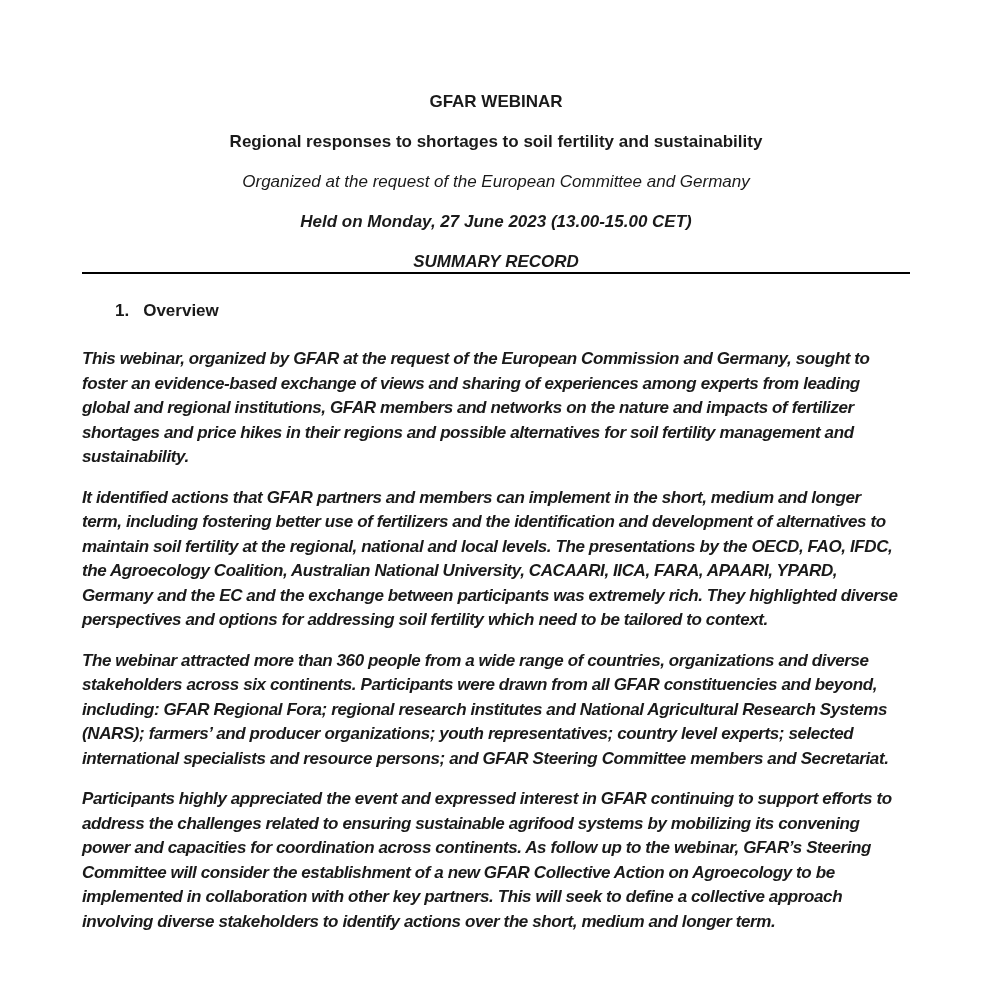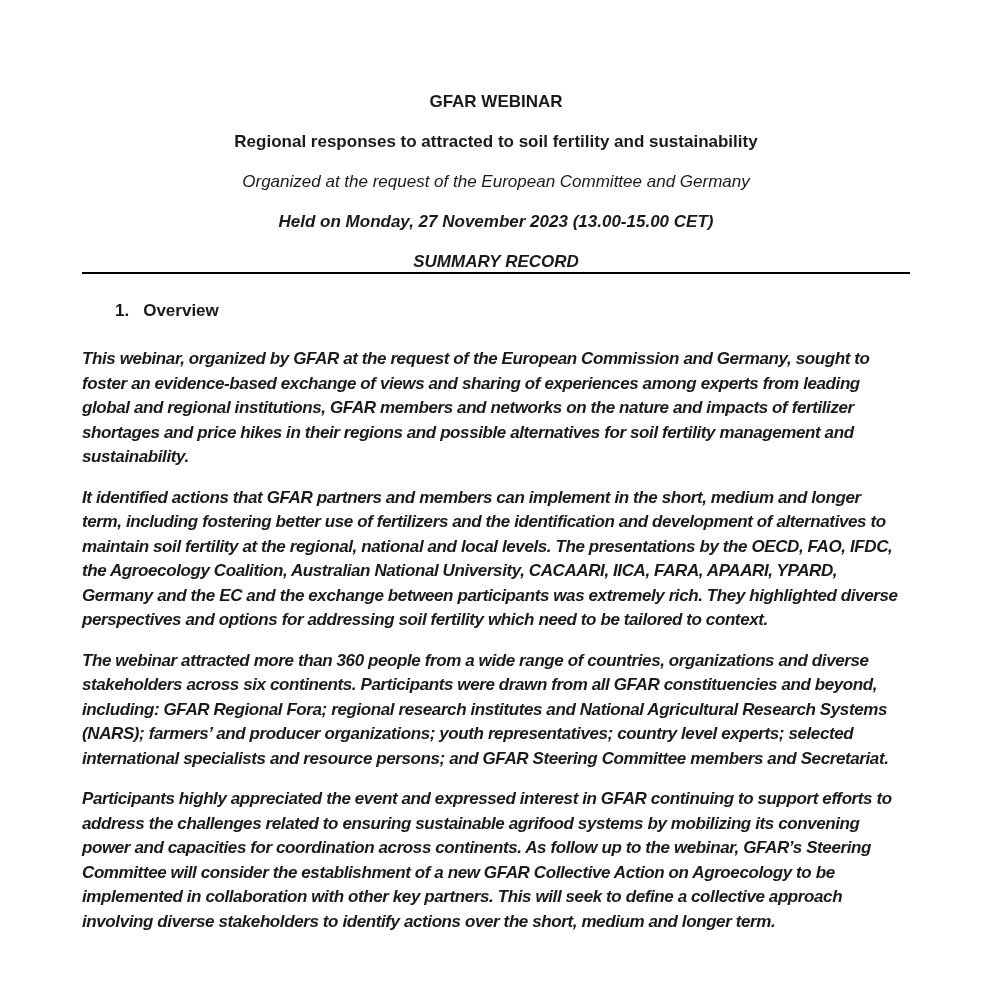--- a/index.html
+++ b/index.html
@@ -67,7 +67,7 @@
 
   <p class="hdr bold">GFAR WEBINAR</p>
 
-  <p class="hdr bold">Regional responses to attracted to soil fertility and sustainability</p>
+  <p class="hdr bold">Regional responses to shortages to soil fertility and sustainability</p>
 
   <p class="hdr italic">Organized at the request of the European Committee and Germany</p>
 

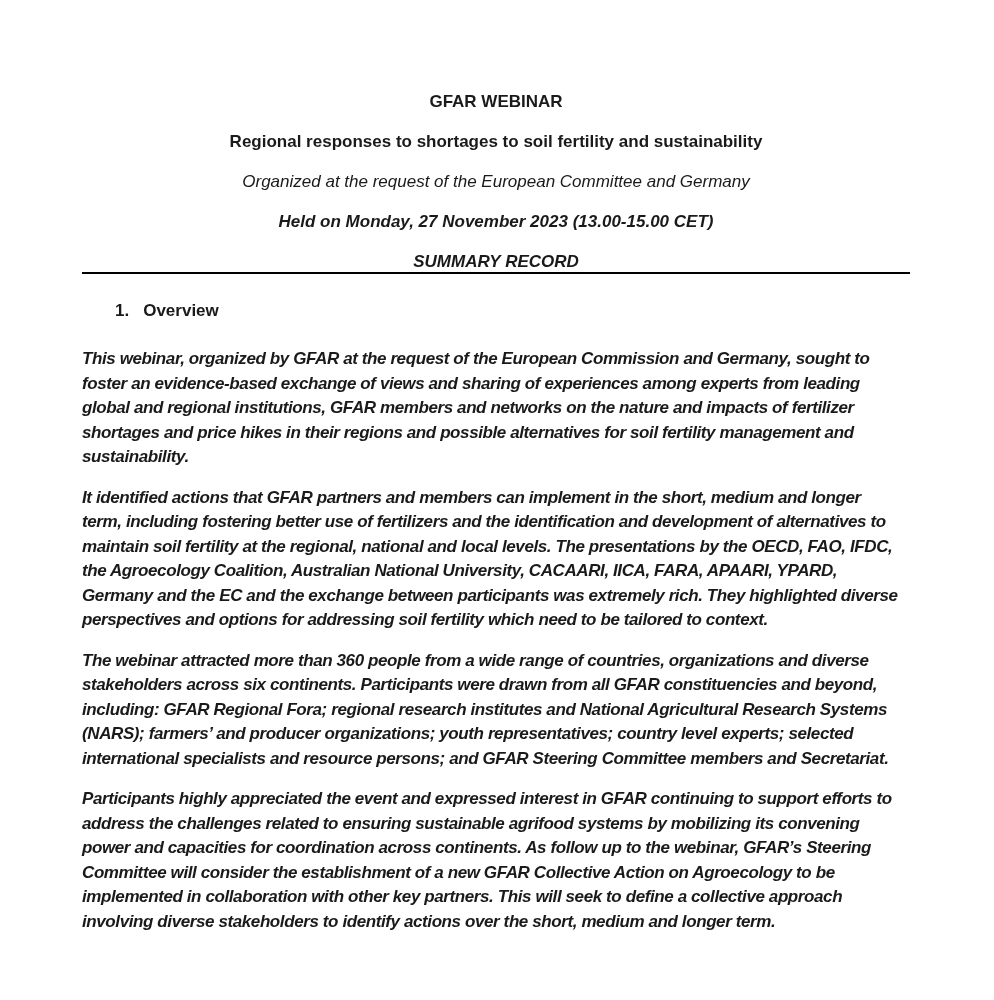--- a/index.html
+++ b/index.html
@@ -71,7 +71,7 @@
 
   <p class="hdr italic">Organized at the request of the European Committee and Germany</p>
 
-  <p class="hdr bold italic">Held on Monday, 27 November 2023 (13.00-15.00 CET)</p>
+  <p class="hdr bold italic">Held on Monday, 27 June 2023 (13.00-15.00 CET)</p>
 
   <p class="hdr bold italic record">SUMMARY RECORD</p>
 

